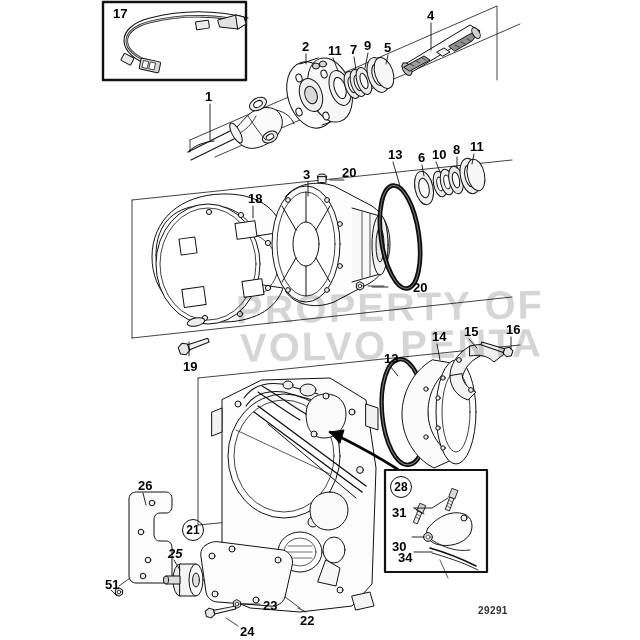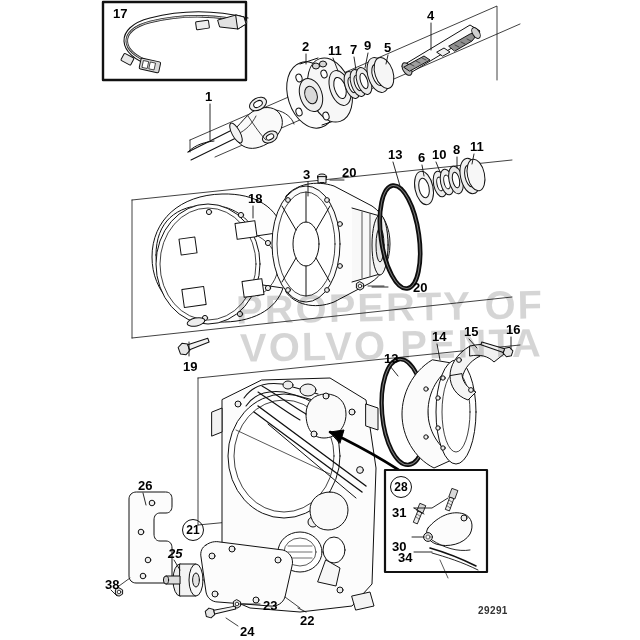--- a/index.html
+++ b/index.html
@@ -451,7 +451,7 @@
       <div class="lbl" style="left: 240px; top: 625px;">24</div>
       <div class="lbl" style="left: 168px; top: 547px; font-style: italic;">25</div>
       <div class="lbl" style="left: 138px; top: 479px;">26</div>
-      <div class="lbl" style="left: 105px; top: 578px;">38</div>
+      <div class="lbl" style="left: 105px; top: 578px;">51</div>
       <div class="lbl circ" style="left: 390px; top: 476px;">28</div>
       <div class="lbl" style="left: 398px; top: 551px;">34</div>
       <div class="lbl" style="left: 392px; top: 540px;">30</div>

